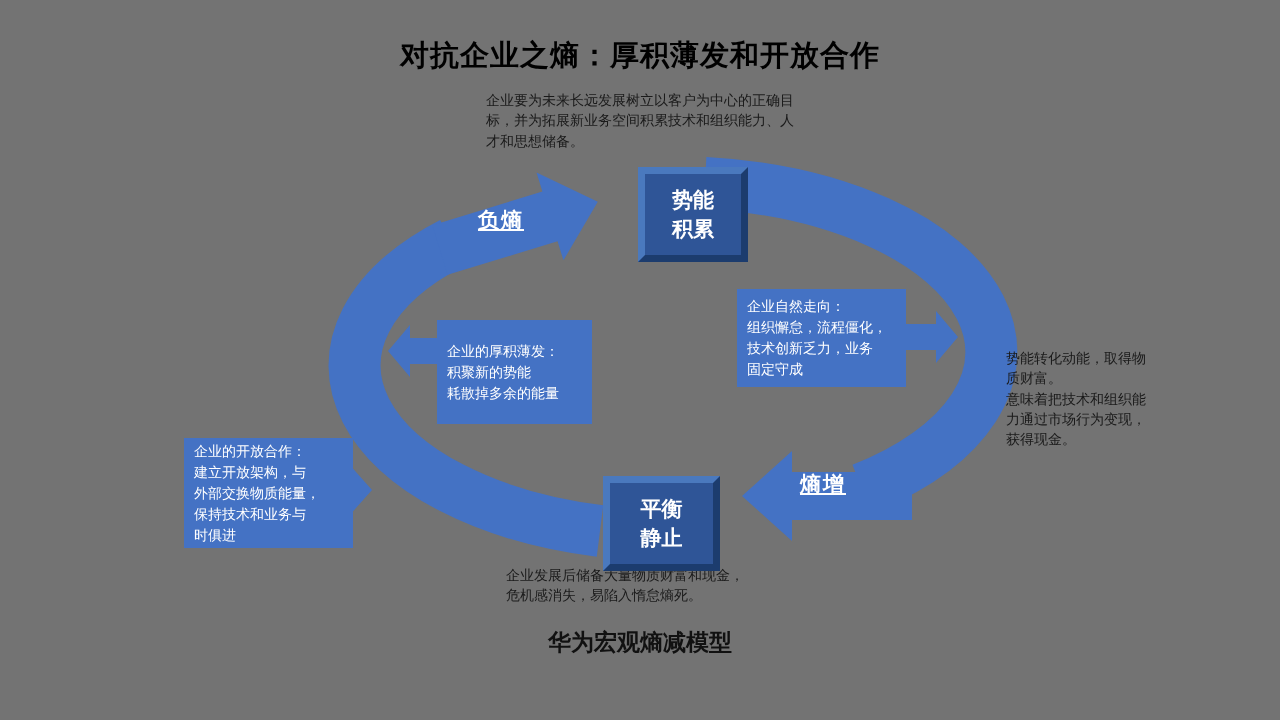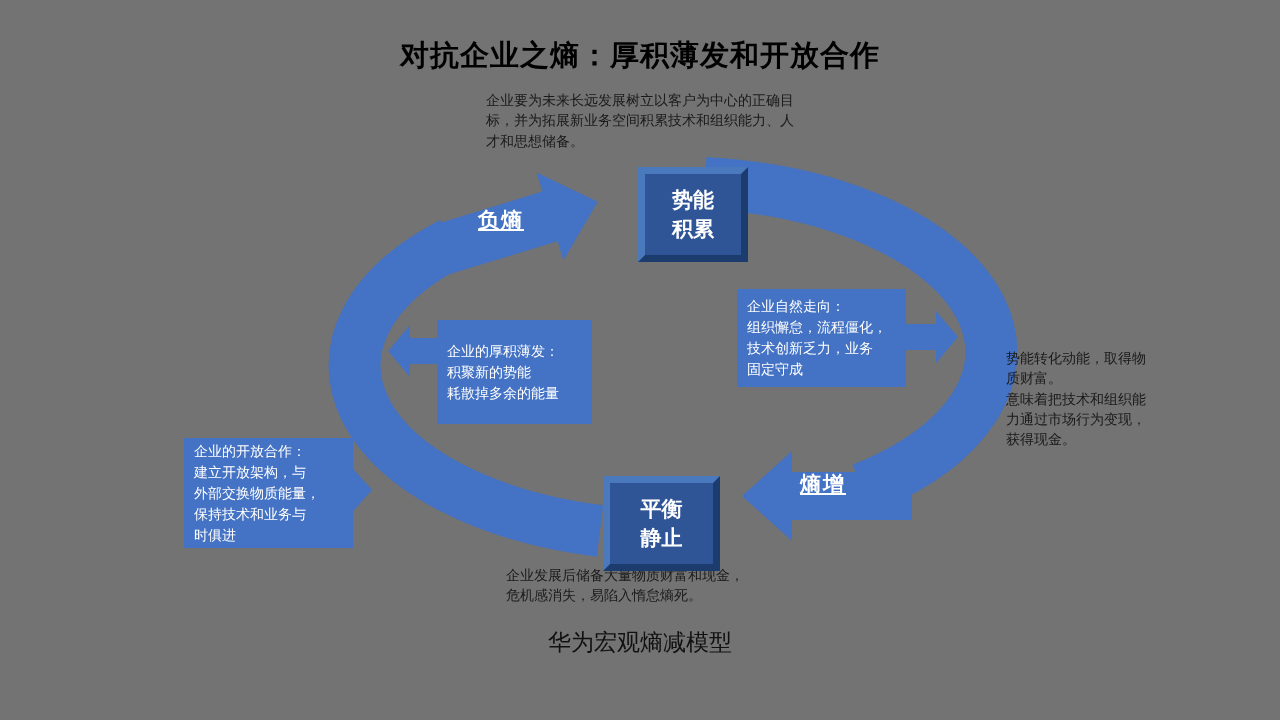--- a/index.html
+++ b/index.html
@@ -12,7 +12,7 @@
   #left-note{left:93px;top:277px;width:250px;}
   #right-note{left:1006px;top:304px;width:200px;margin-top:44px;}
   #bottom-note{left:506px;top:565px;width:320px;}
-  .caption{left:0;right:0;top:627px;text-align:center;font-size:23px;color:#111;}
+  .caption{left:0;right:0;top:627px;text-align:center;font-size:23px;color:#111;font-weight:bold;}
   svg.layer{left:0;top:0;}
   .arc{fill:none;stroke:var(--arrow-blue,#4472C4);stroke-width:52;}
   .blockarrow{fill:var(--arrow-blue,#4472C4);}

